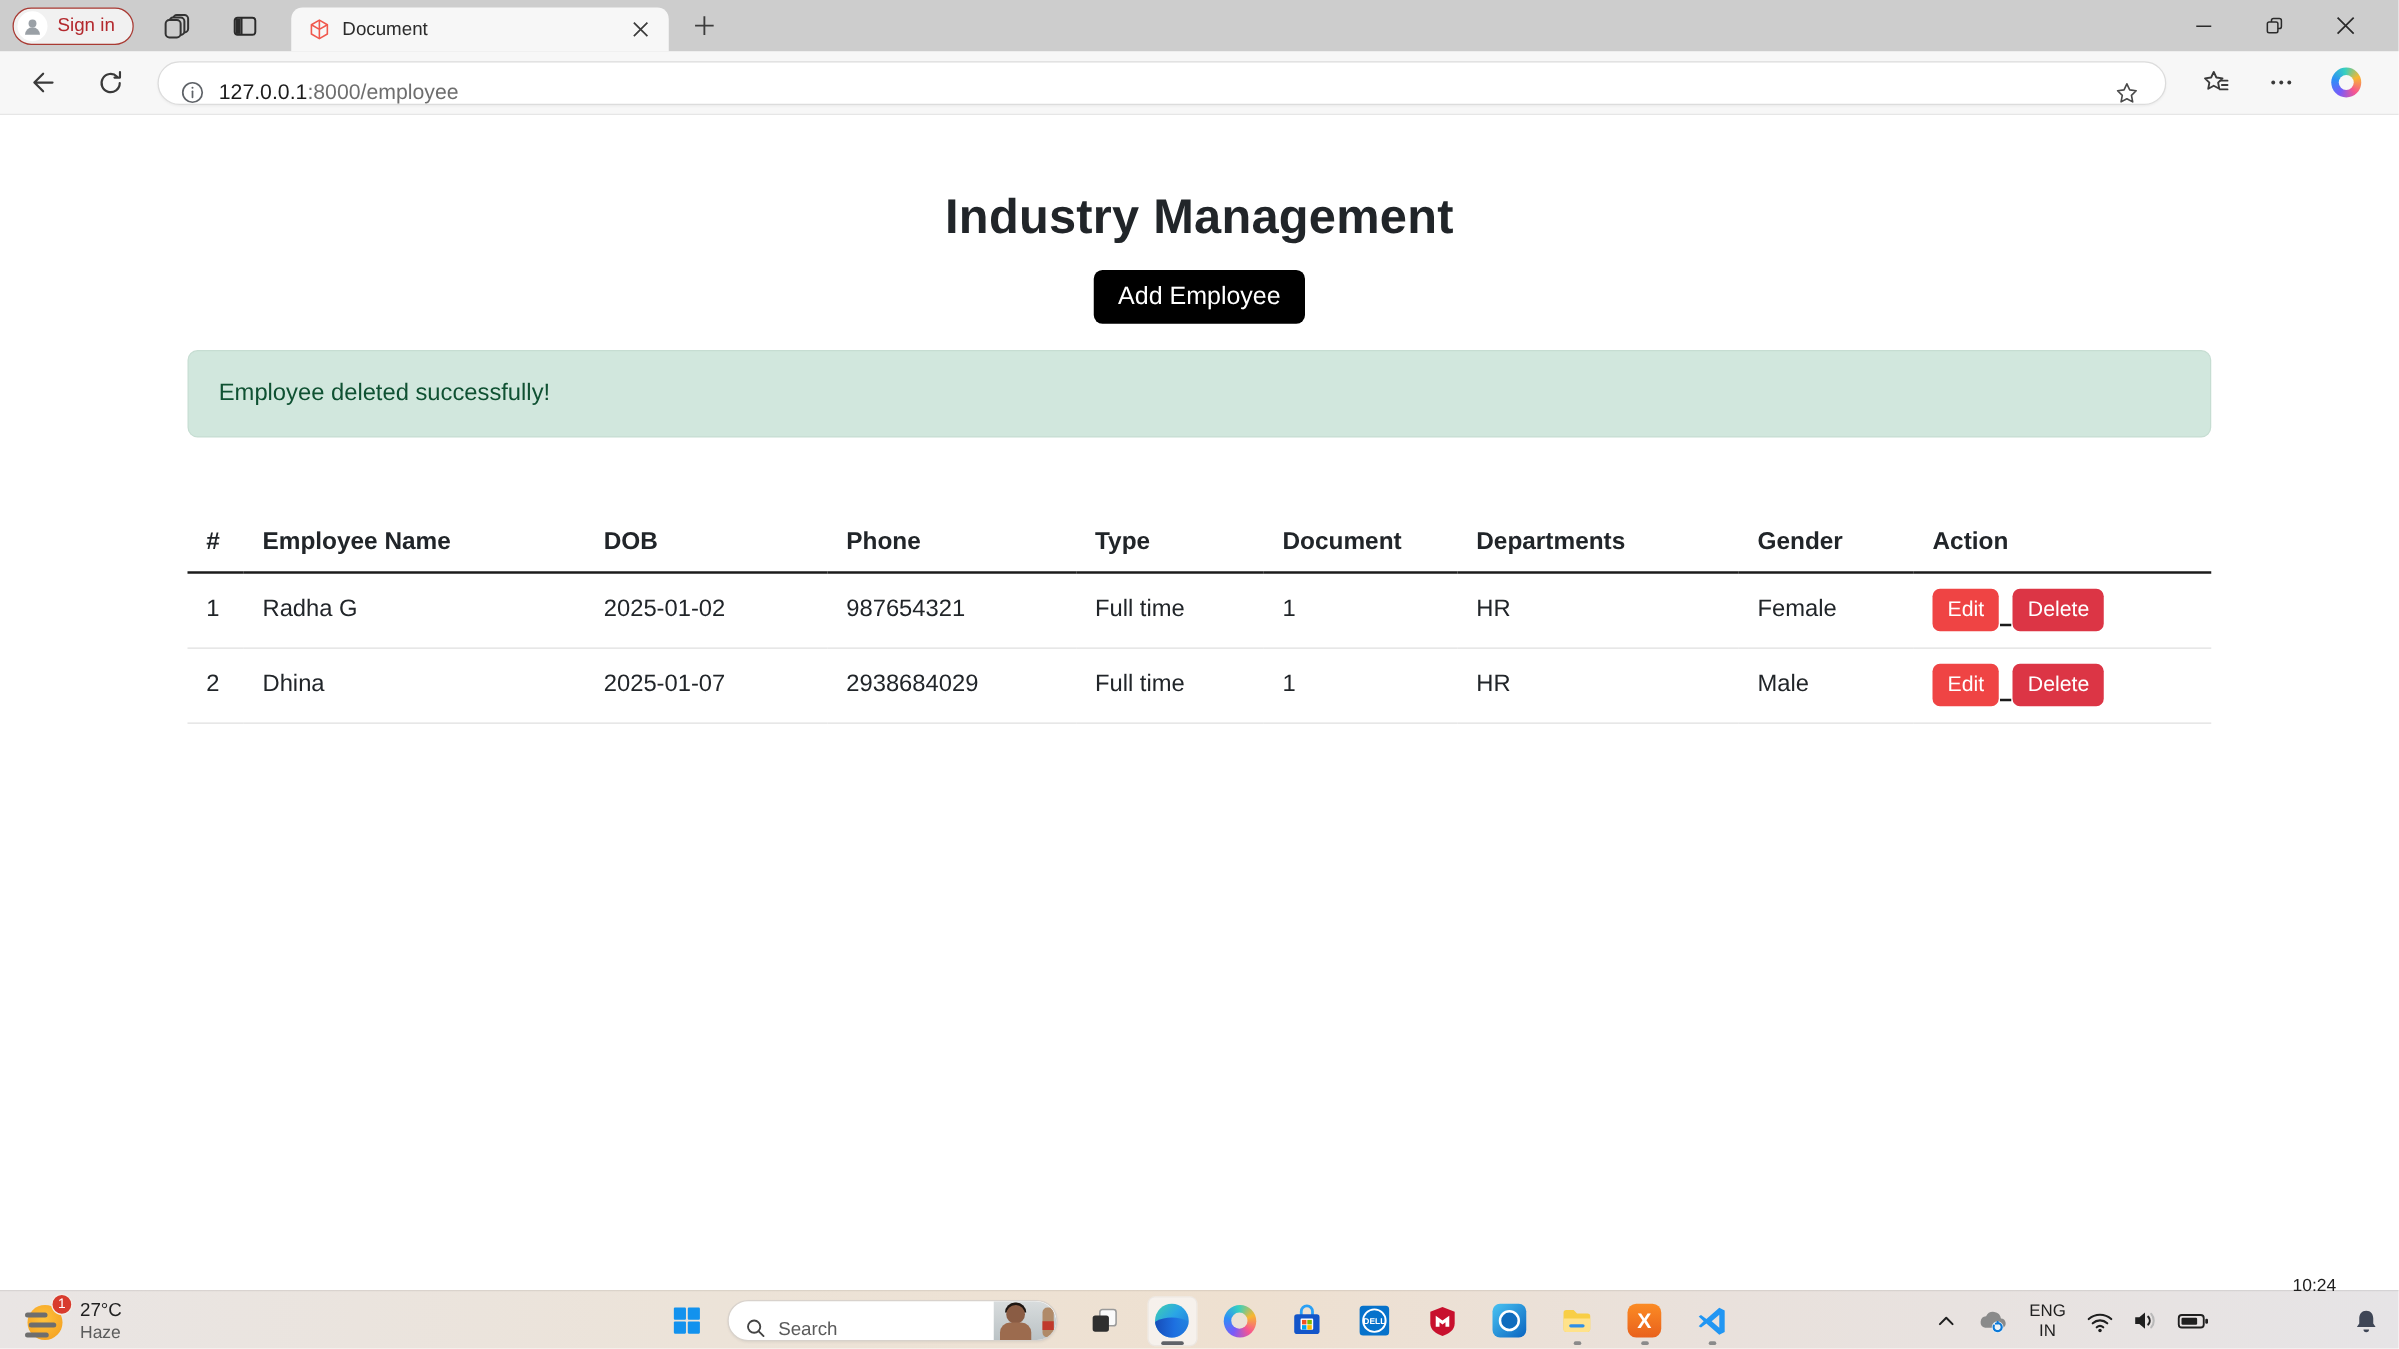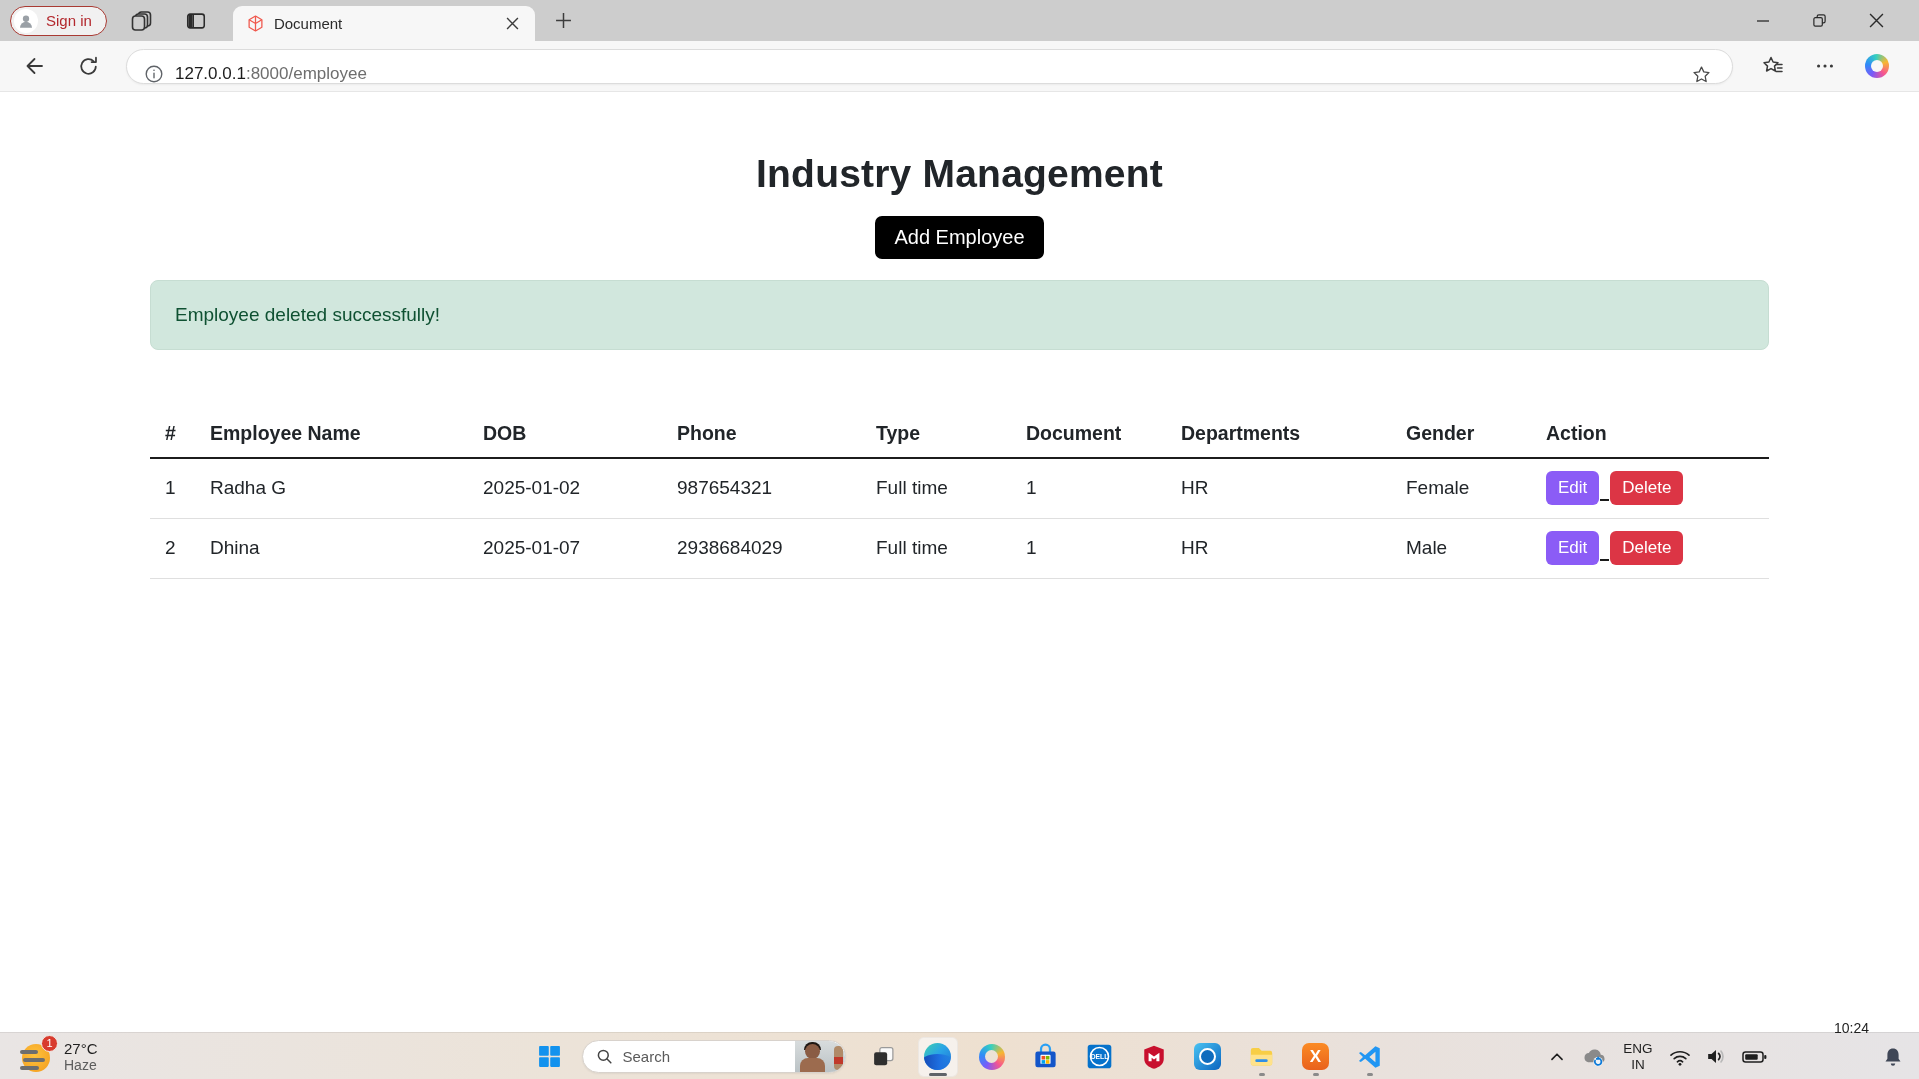--- a/index.html
+++ b/index.html
@@ -55,7 +55,7 @@
   .emp-table { width:1619px; margin:62px auto 0 auto; border-collapse:collapse; table-layout:fixed; color:#212529; }
   .emp-table th { text-align:left; font-size:19.5px; font-weight:700; padding:10px 6px 12px 15px; border-bottom:2px solid #1c1c1c; }
   .emp-table td { font-size:19px; padding:0 6px 0 15px; height:60px; vertical-align:middle; border-bottom:1px solid #dfdfdf; }
-  .btn-edit { background:#8b5cf6; color:#fff; border:none; border-radius:6px; font-size:17px; padding:7px 12px; cursor:pointer;
+  .btn-edit { background:#ef4444; color:#fff; border:none; border-radius:6px; font-size:17px; padding:7px 12px; cursor:pointer;
               font-family:"Liberation Sans",sans-serif; }
   .btn-delete { background:#dc3545; color:#fff; border:none; border-radius:6px; font-size:17px; padding:7px 12px; cursor:pointer;
               font-family:"Liberation Sans",sans-serif; }

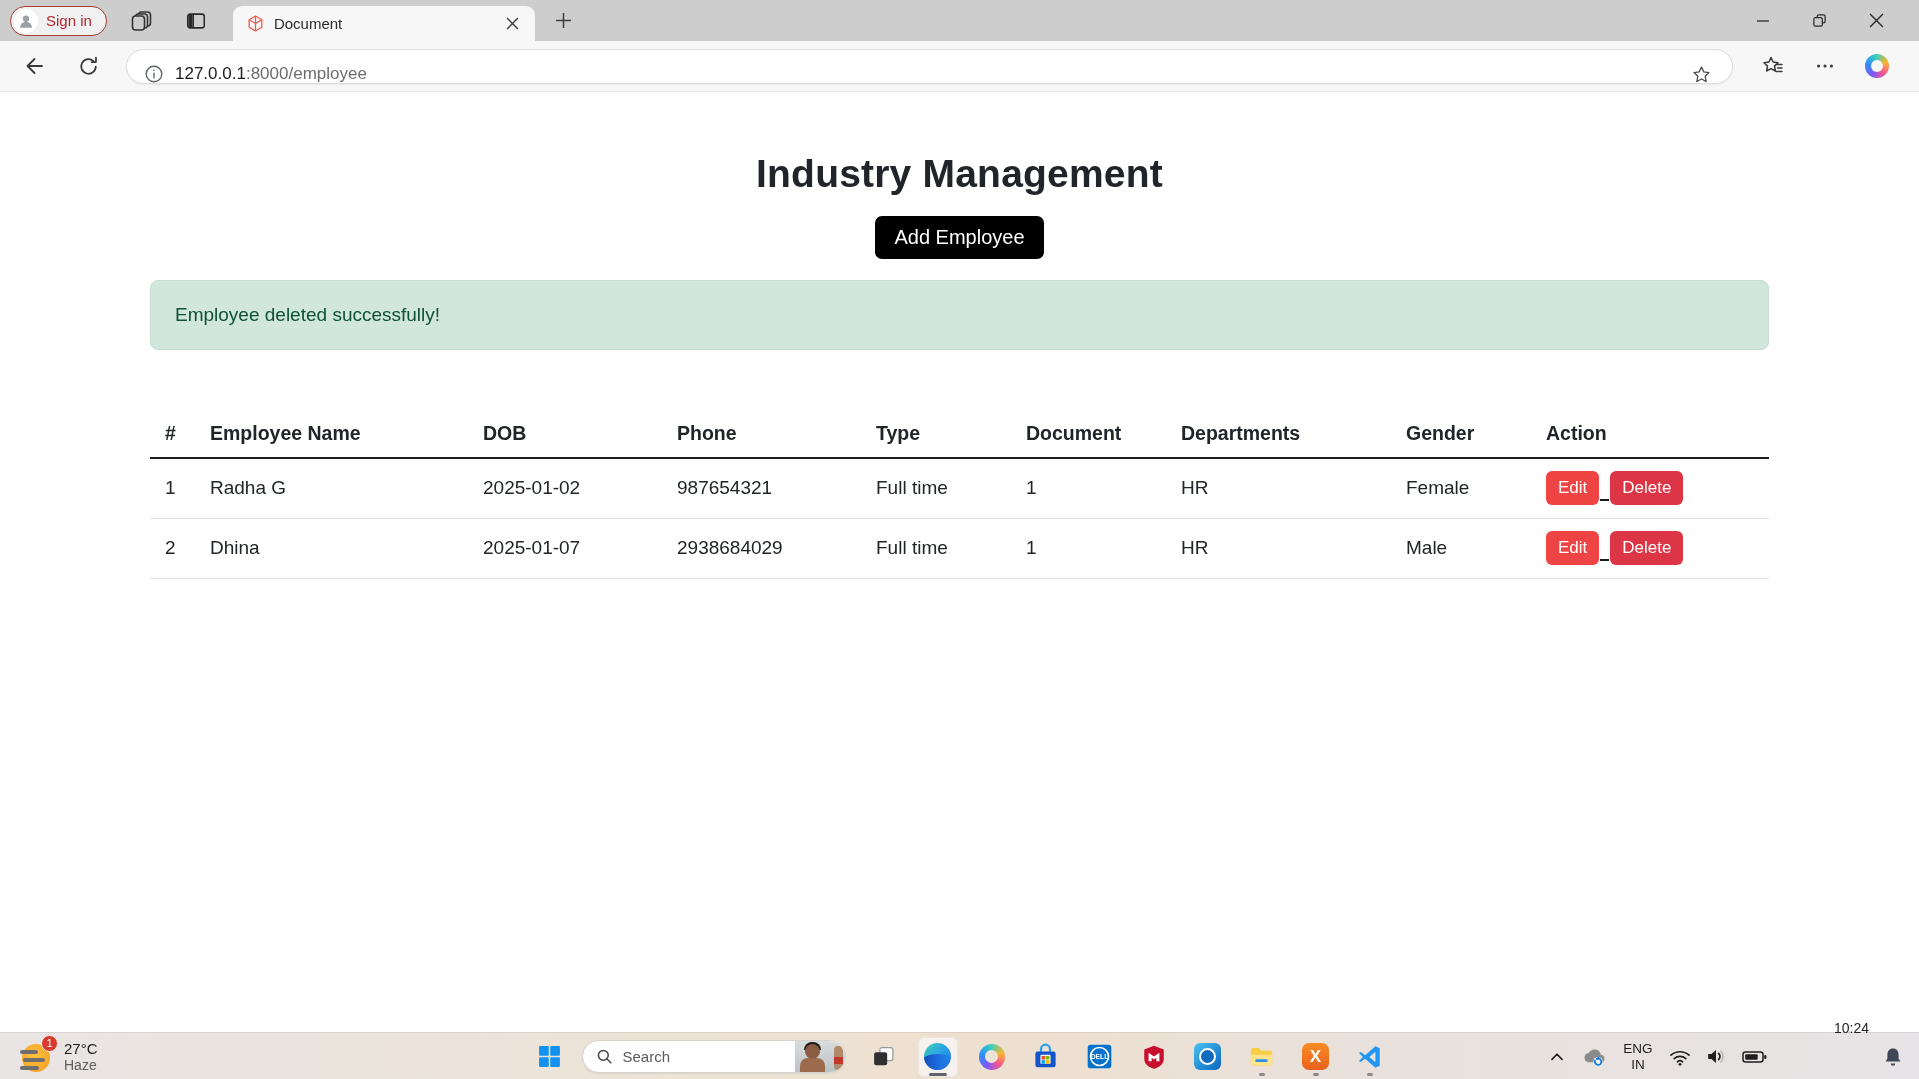--- a/index.html
+++ b/index.html
@@ -81,7 +81,7 @@
                position:relative; cursor:pointer; border-radius:6px; }
   .task-icon + .task-icon { margin-left:14px; }
   .searchbox { margin-left:12px; width:264px; height:33px; background:#fff; border:1px solid #d8d2cc; border-radius:17px;
-               display:flex; align-items:center; padding-left:12px; position:relative; overflow:hidden; cursor:pointer; box-shadow:0 1px 2px rgba(0,0,0,0.06); }
+               display:flex; align-items:flex-end; padding-left:12px; position:relative; overflow:hidden; cursor:pointer; box-shadow:0 1px 2px rgba(0,0,0,0.06); }
   .searchbox .s-label { margin-left:9px; font-size:15px; color:#5a5a5a; }
   .search-img { position:absolute; right:0; top:0; width:50px; height:33px; border-radius:0 17px 17px 0; overflow:hidden;
                 background:linear-gradient(180deg,#d8dcdd, #b9c1c4); }

